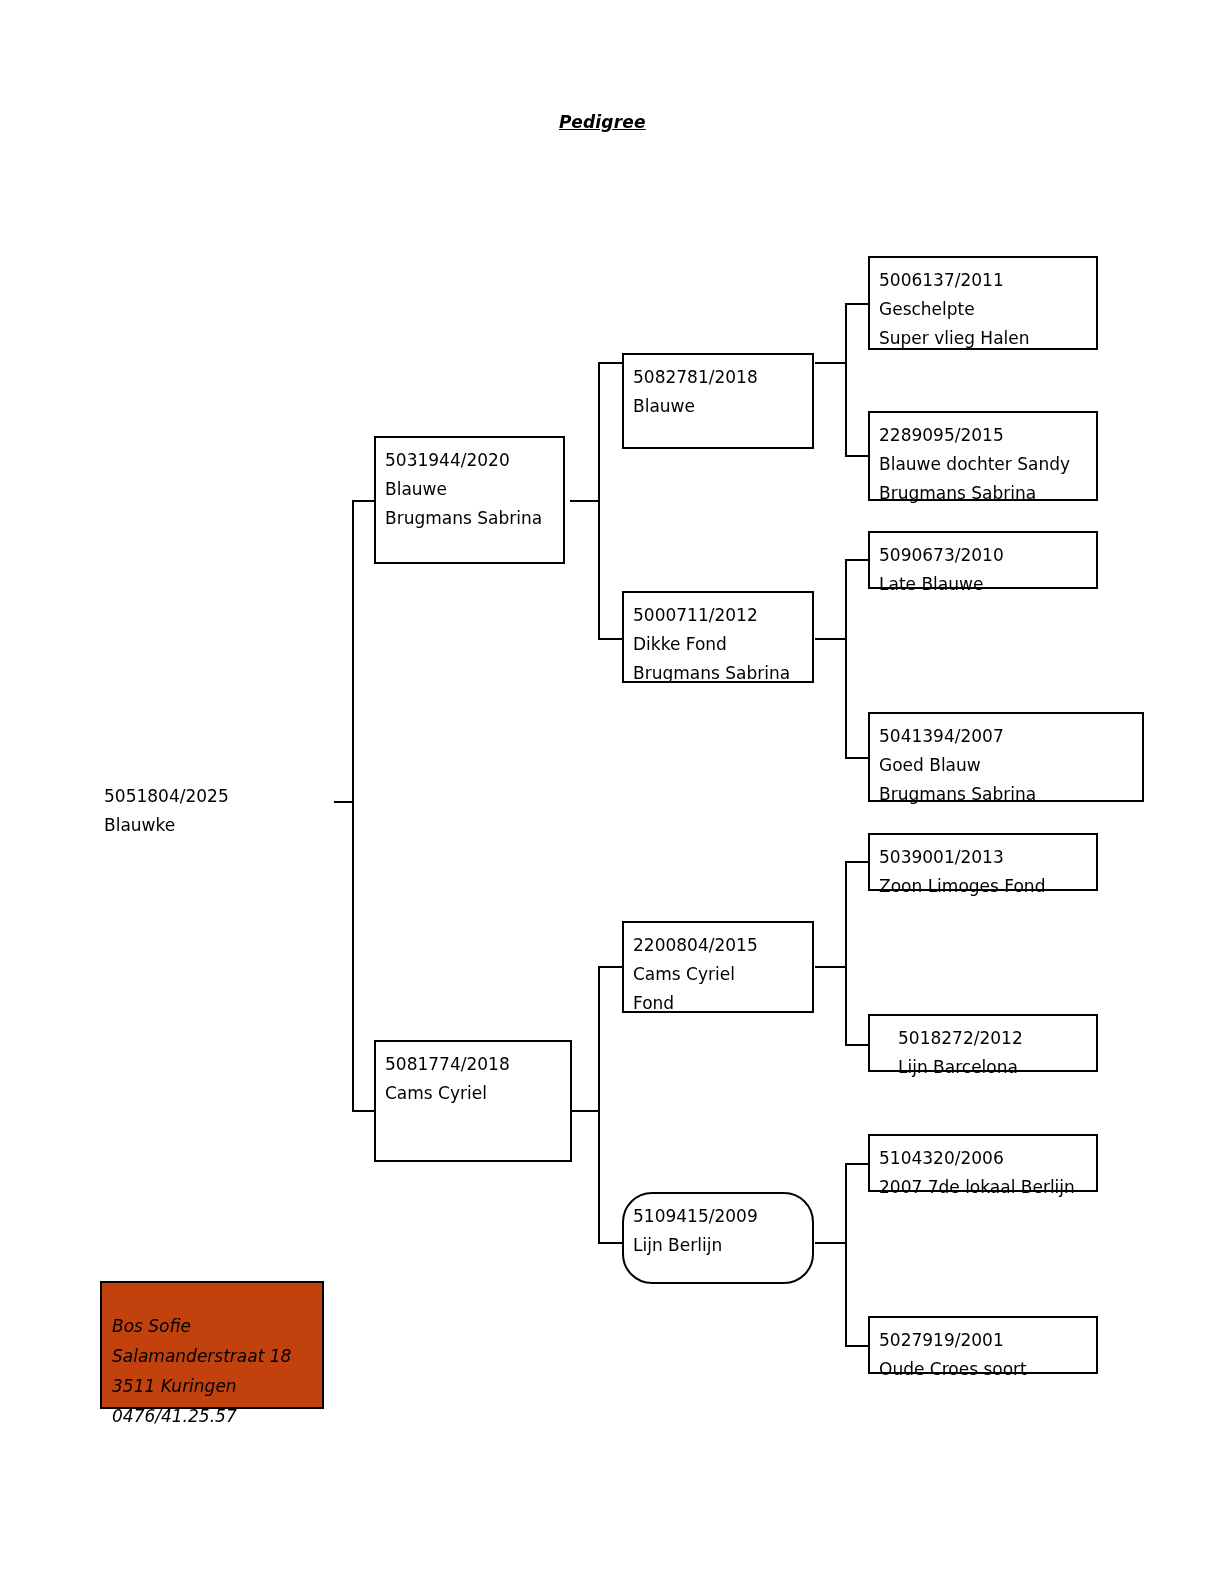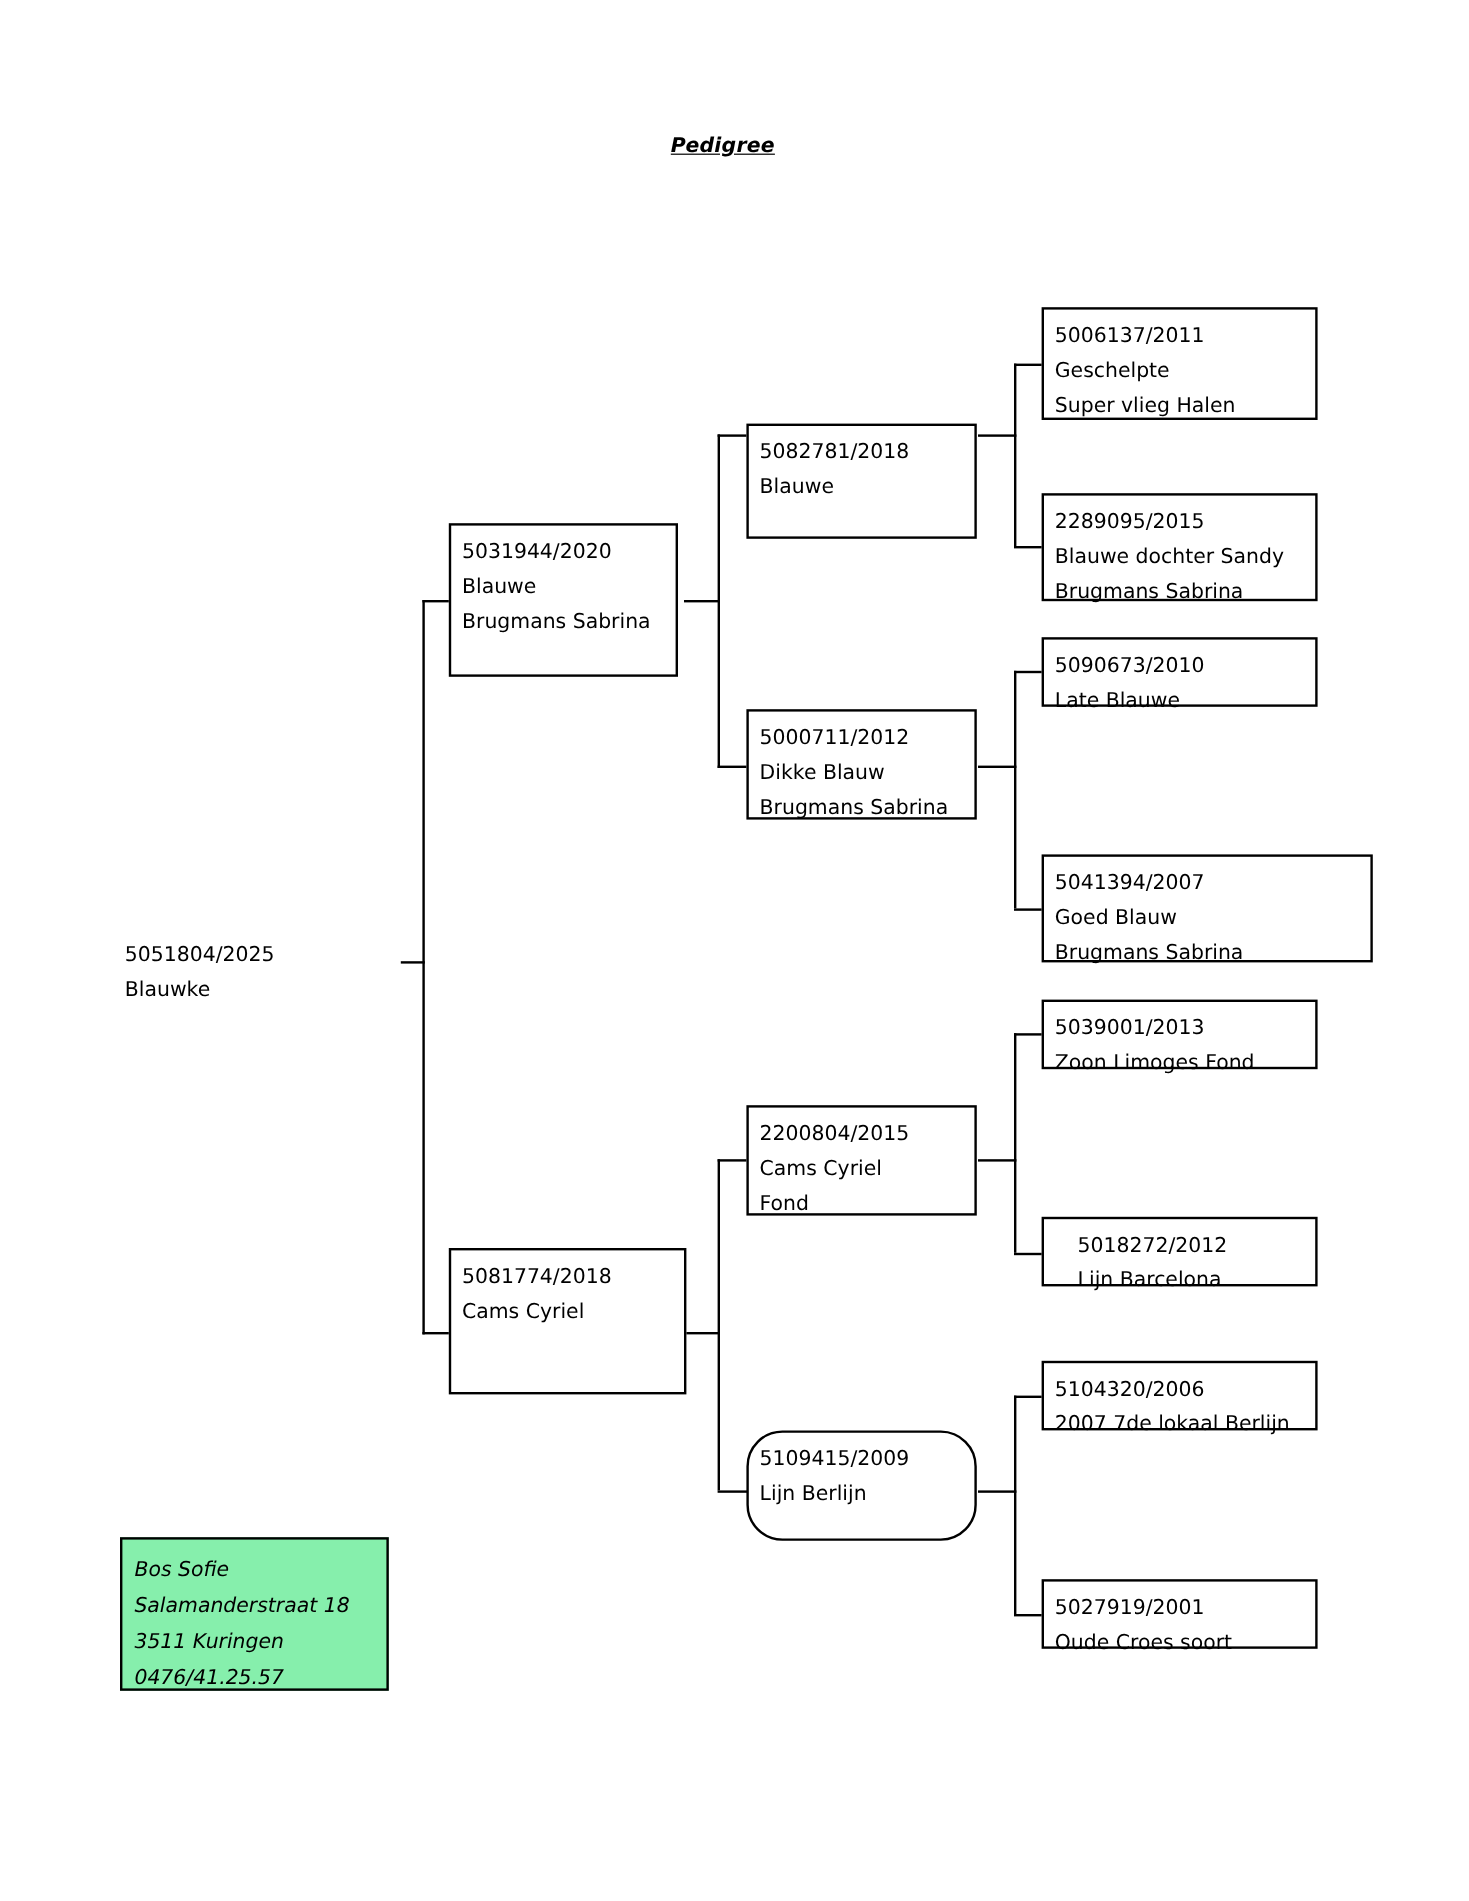--- a/index.html
+++ b/index.html
@@ -135,7 +135,7 @@
 
   <div class="node" style="left:622px; top:591px; width:192px; height:92px;">
     <div class="line">5000711/2012</div>
-    <div class="line">Dikke Blauw</div>
+    <div class="line">Dikke Fond</div>
     <div class="line">Brugmans Sabrina</div>
   </div>
 

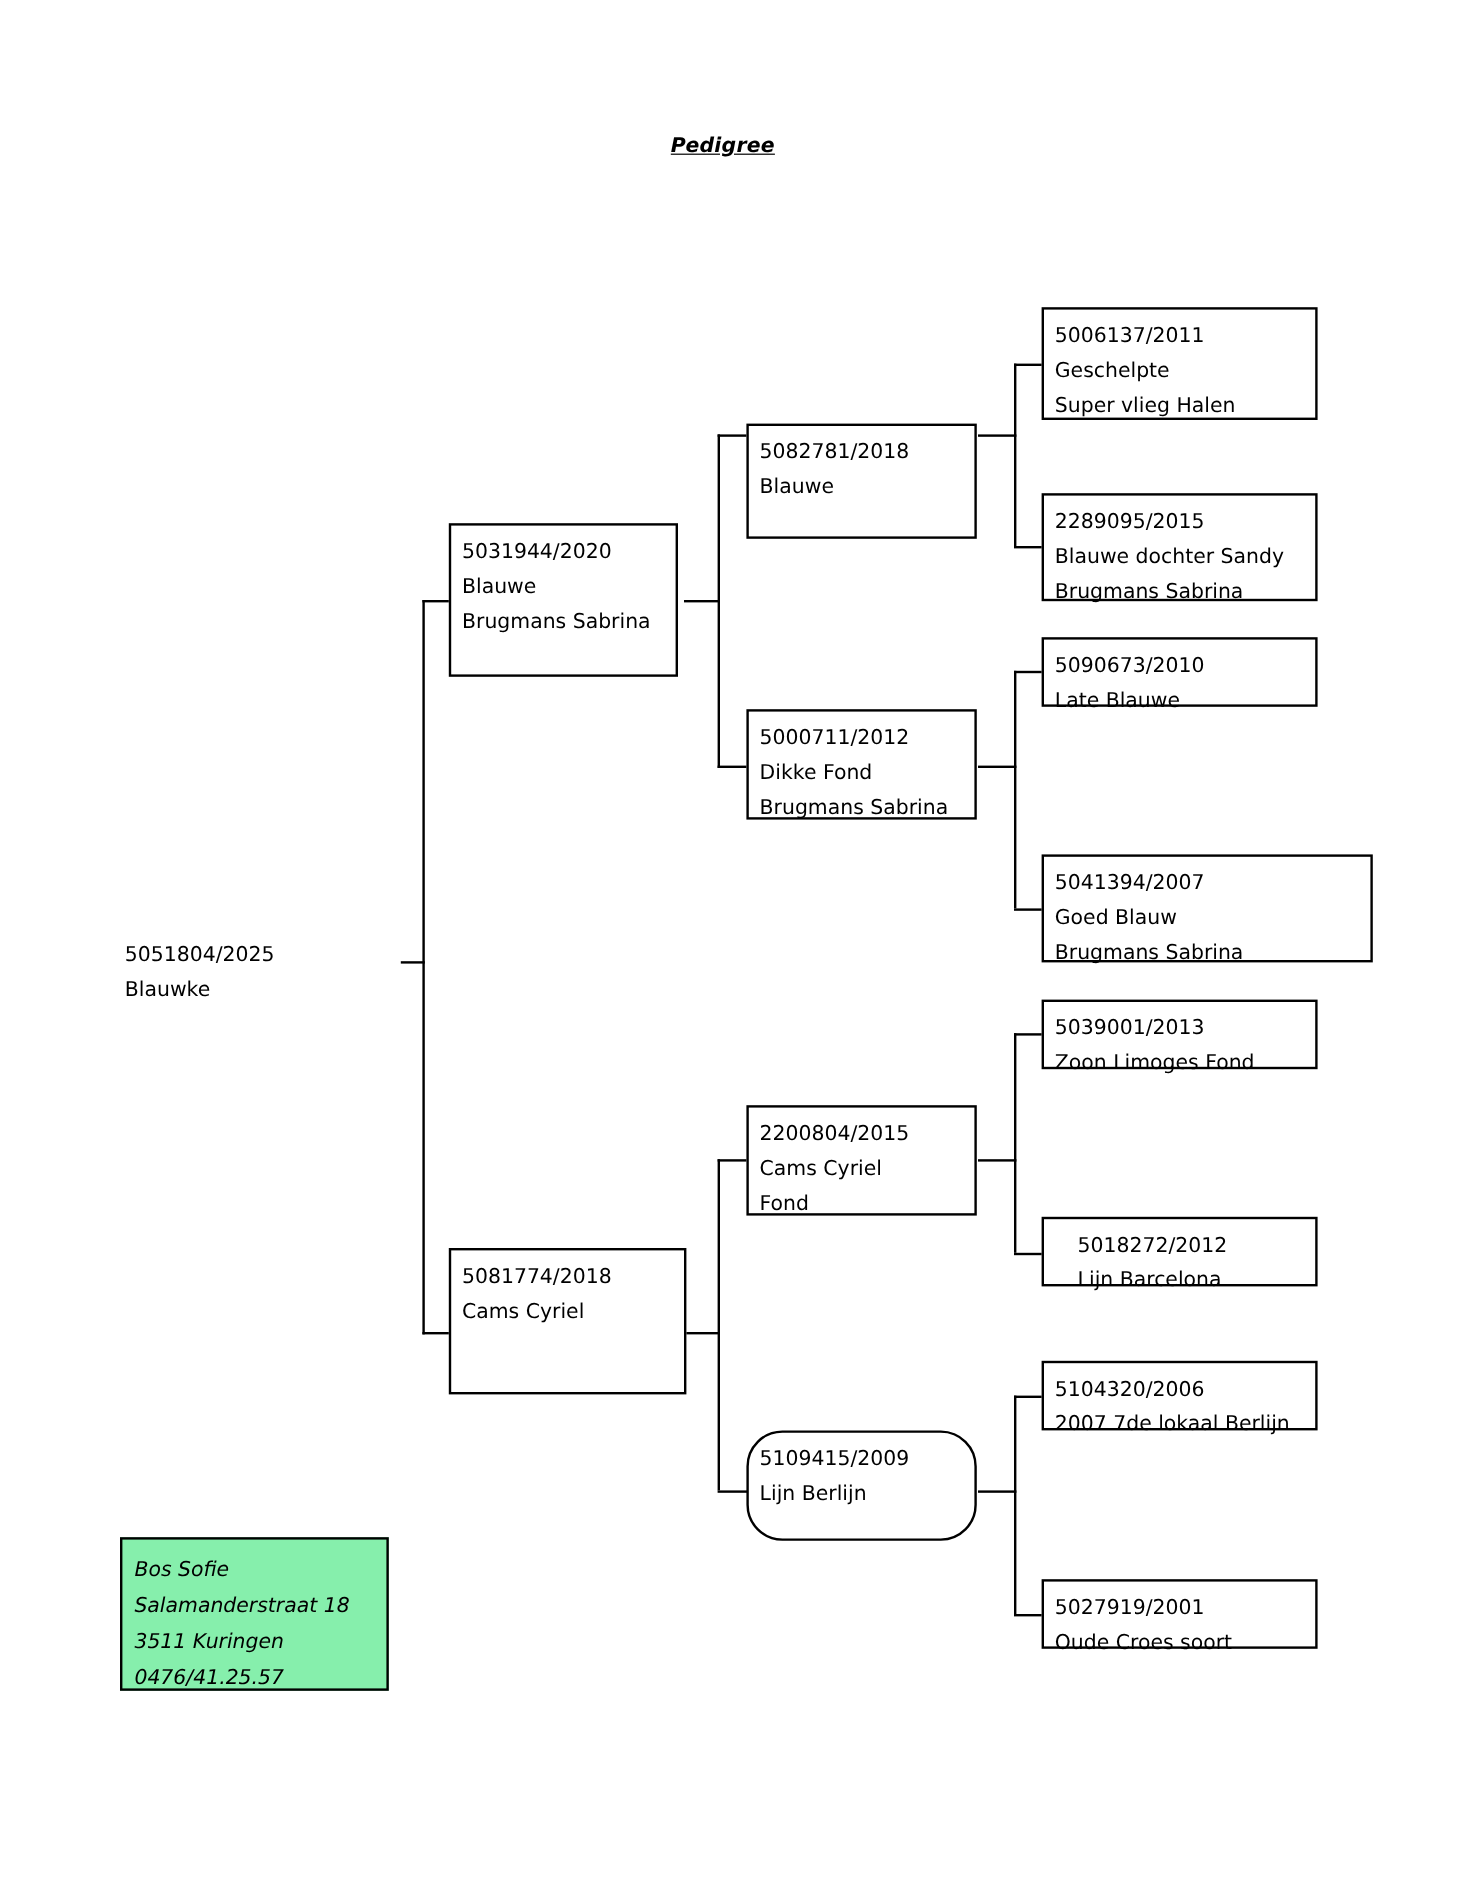--- a/index.html
+++ b/index.html
@@ -60,8 +60,8 @@
     position: absolute;
     box-sizing: border-box;
     border: 2px solid #000000;
-    background: #86efac;
-    padding: 10px 0 0 10px;
+    background: #c2410c;
+    padding: 28px 0 0 10px;
   }
   .owner .line {
     font-size: 17px;

